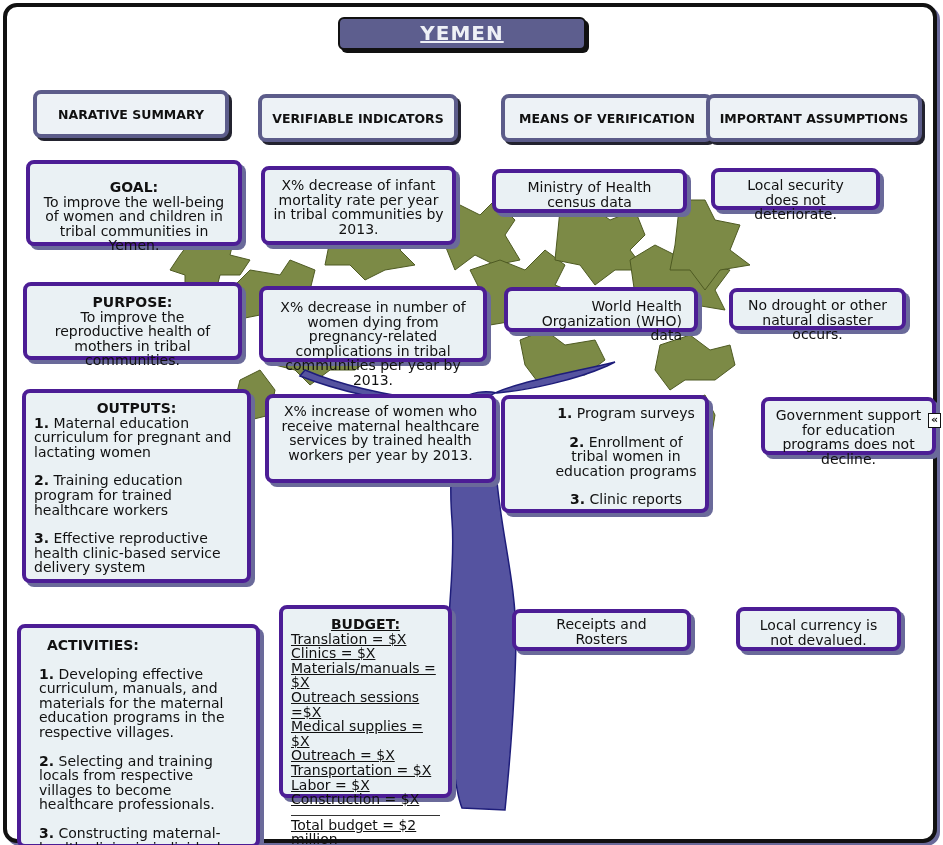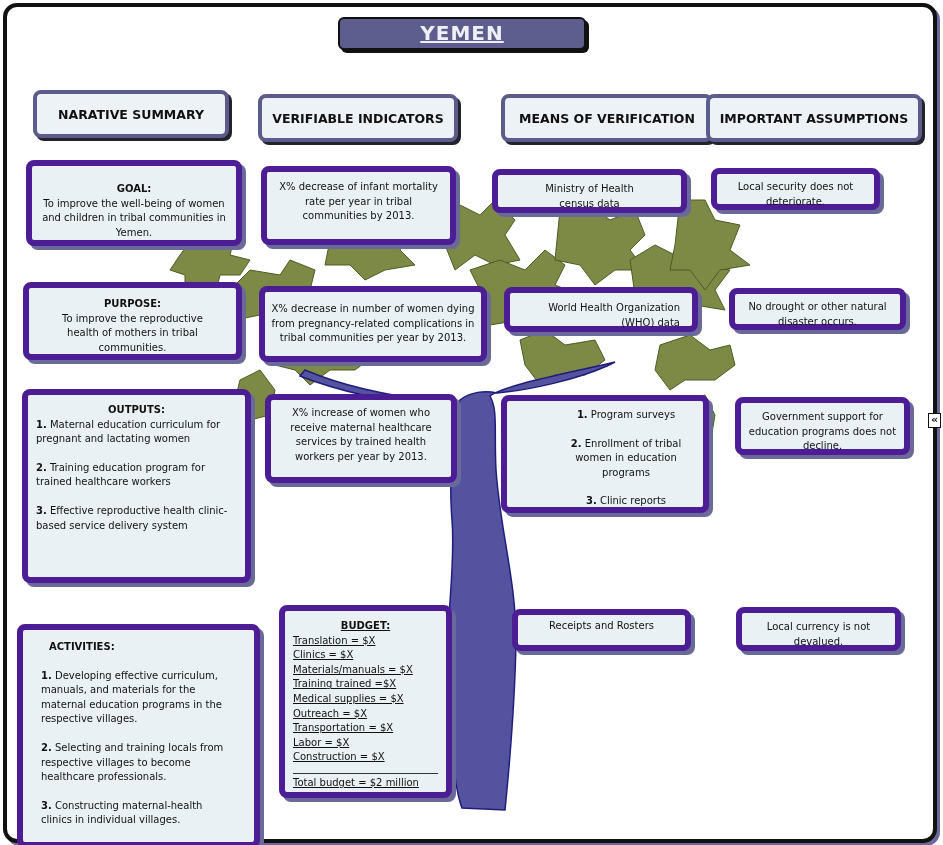--- a/index.html
+++ b/index.html
@@ -17,8 +17,8 @@
            border-radius: 8px; box-shadow: 3px 3px 0 #23232f; font-weight: bold;
            font-size: 12.5px; text-align: left; display: flex; align-items: center;
            justify-content: center; }
-    .box { position: absolute; background: #eaf1f4; border: 6px solid #4c1d95; border-radius: 8px;
-           box-shadow: 4px 4px 0 #6a6a9a; font-size: 10px; line-height: 14.6px;
+    .box { position: absolute; background: #eaf1f4; border: 4px solid #4c1d95; border-radius: 8px;
+           box-shadow: 4px 4px 0 #6a6a9a; font-size: 14px; line-height: 14.6px;
            text-align: center; box-sizing: border-box; padding: 4px 6px; }
     .box .lbl { font-weight: bold; display: block; }
     .left { text-align: left; }

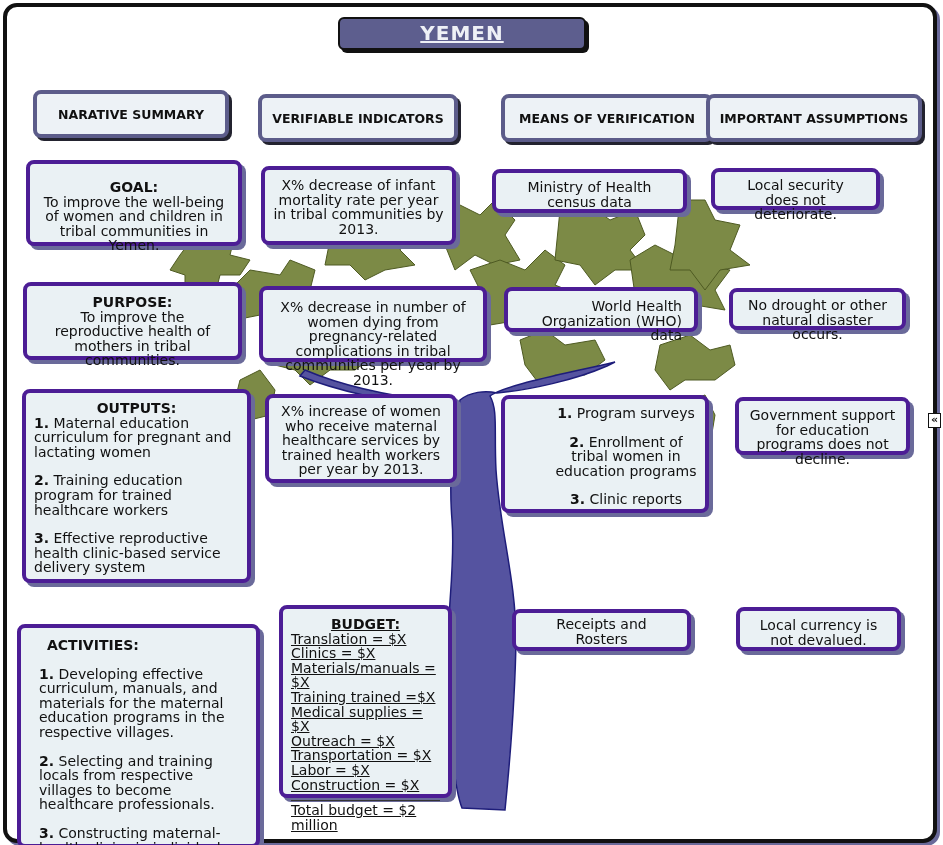--- a/index.html
+++ b/index.html
@@ -87,7 +87,7 @@
   <span class="item"><span class="num">2.</span> <span>Training education program for trained healthcare workers</span></span>
   <span class="item"><span class="num">3.</span> <span>Effective reproductive health clinic-based service delivery system</span></span>
 </div>
-<div class="box" style="left:265px;top:394px;width:192px;height:89px;padding-top:6px;">X% increase of women who receive maternal healthcare services by trained health workers per year by 2013.</div>
+<div class="box" style="left:265px;top:394px;width:231px;height:89px;padding-top:6px;">X% increase of women who receive maternal healthcare services by trained health workers per year by 2013.</div>
 <div class="box" style="left:501px;top:395px;width:208px;height:118px;padding-top:7px;padding-left:48px;">
   <span class="item"><span class="num">1.</span> <span>Program surveys</span></span>
   <span class="item"><span class="num">2.</span> <span>Enrollment of tribal women in education programs</span></span>

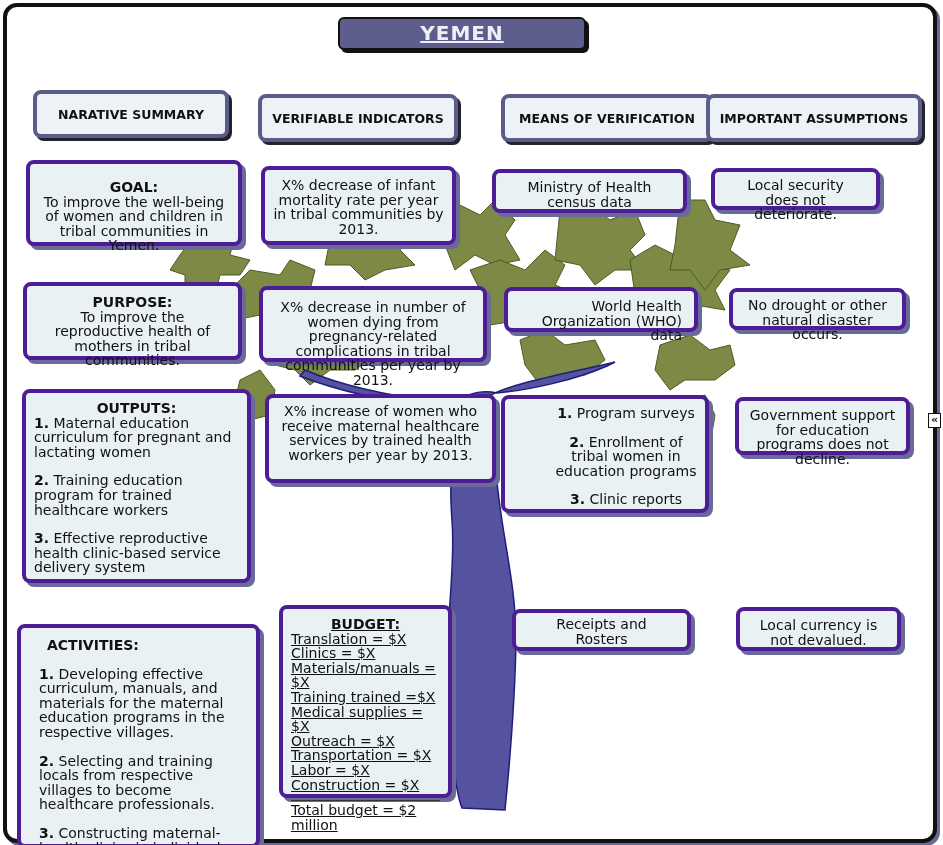--- a/index.html
+++ b/index.html
@@ -93,7 +93,7 @@
   <span class="item"><span class="num">2.</span> <span>Enrollment of tribal women in education programs</span></span>
   <span class="item"><span class="num">3.</span> <span>Clinic reports</span></span>
 </div>
-<div class="box" style="left:735px;top:397px;width:175px;height:58px;padding-top:7px;">Government support for education programs does not decline.</div>
+<div class="box" style="left:761px;top:397px;width:175px;height:58px;padding-top:7px;">Government support for education programs does not decline.</div>
 
 <div class="box left" style="left:17px;top:624px;width:243px;height:224px;padding:10px 18px;">
   <span class="lbl" style="margin:0 0 14px 8px;">ACTIVITIES:</span>

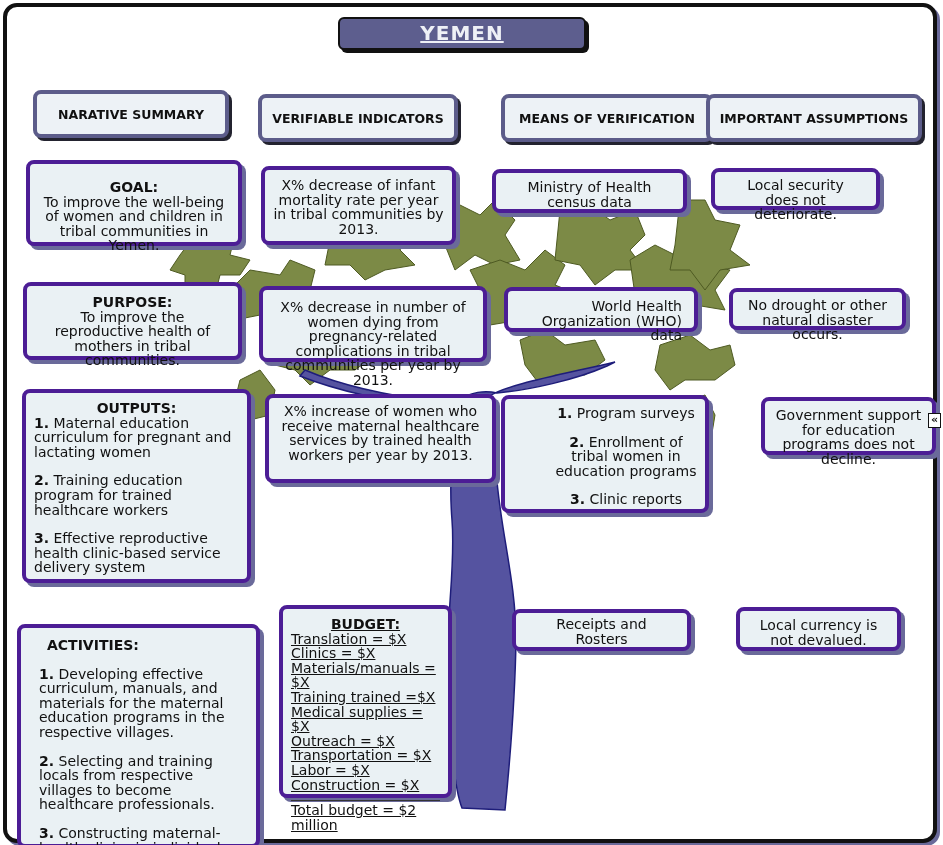--- a/index.html
+++ b/index.html
@@ -106,7 +106,7 @@
   <span class="budget-line">Translation = $X</span>
   <span class="budget-line">Clinics = $X</span>
   <span class="budget-line">Materials/manuals = $X</span>
-  <span class="budget-line">Training trained =$X</span>
+  <span class="budget-line">Outreach sessions =$X</span>
   <span class="budget-line">Medical supplies = $X</span>
   <span class="budget-line">Outreach = $X</span>
   <span class="budget-line">Transportation = $X</span>

